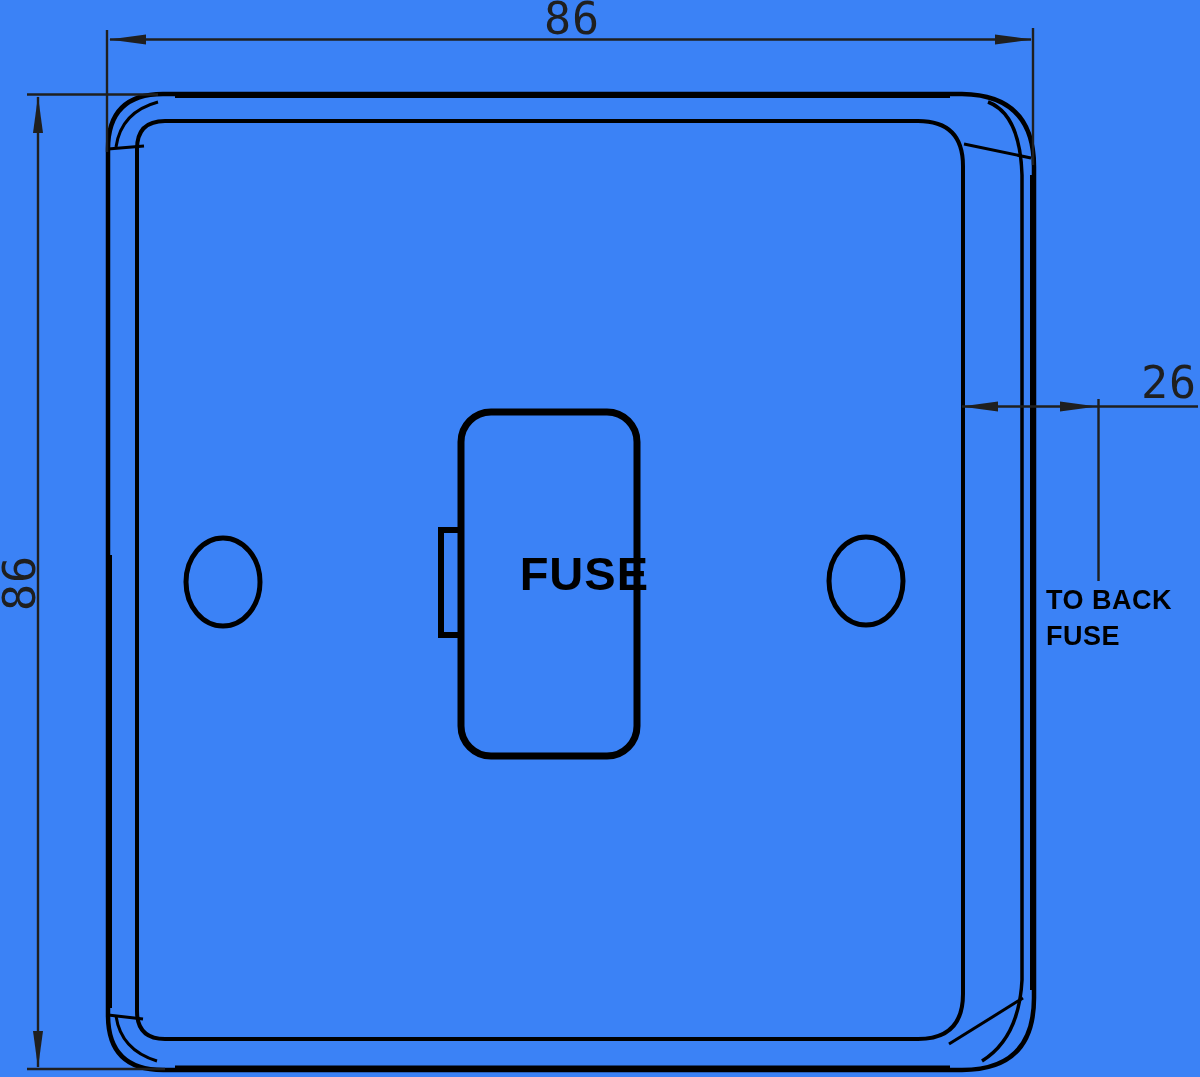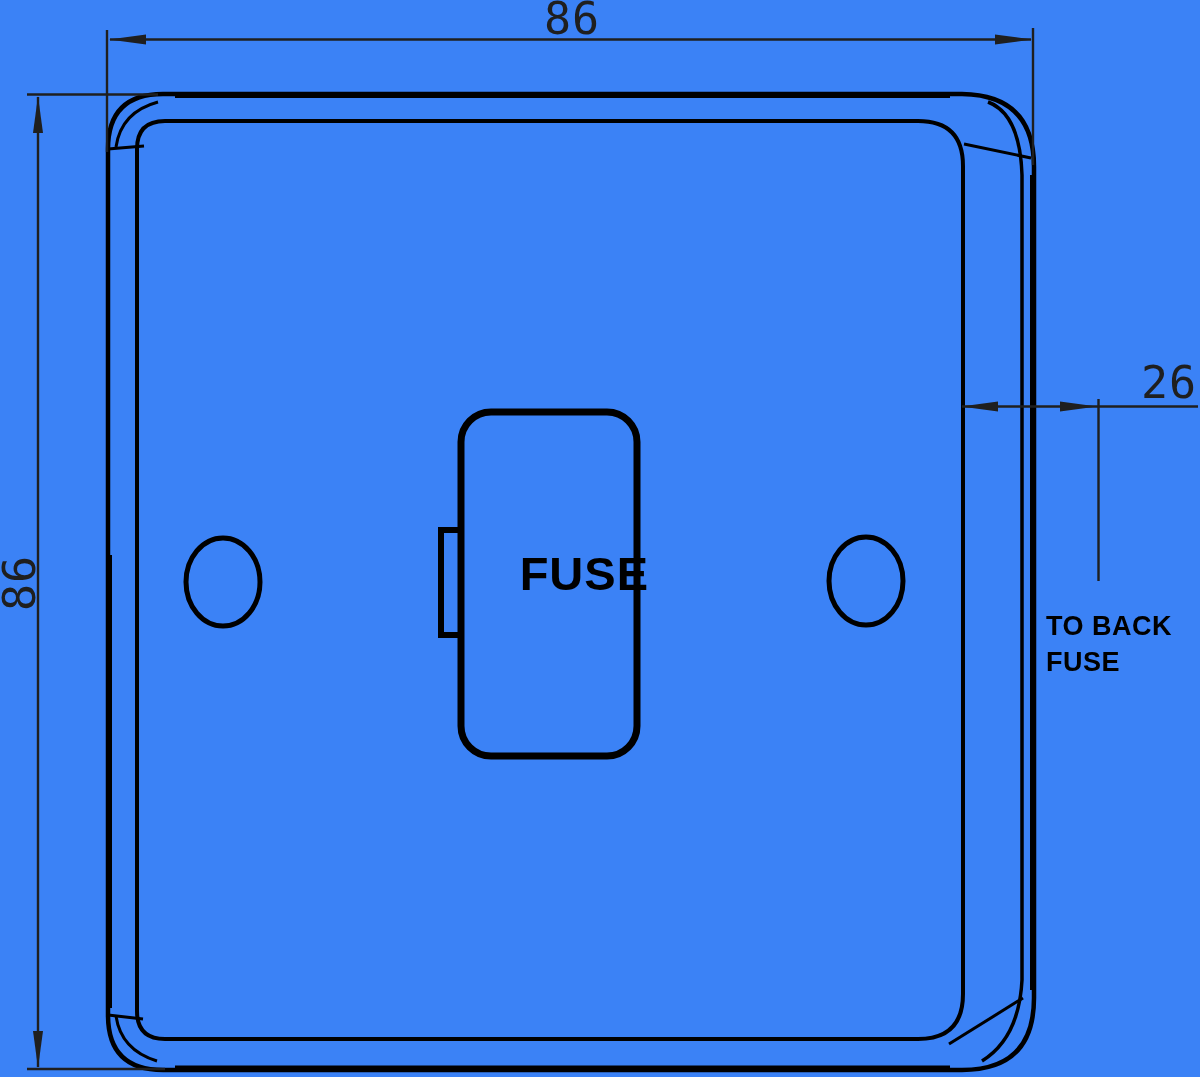--- a/index.html
+++ b/index.html
@@ -43,7 +43,7 @@
   .depth-note {
     position: absolute;
     left: 1046px;
-    top: 608px;
+    top: 582px;
     font-family: "Liberation Sans", sans-serif;
     font-weight: bold;
     font-size: 27px;

